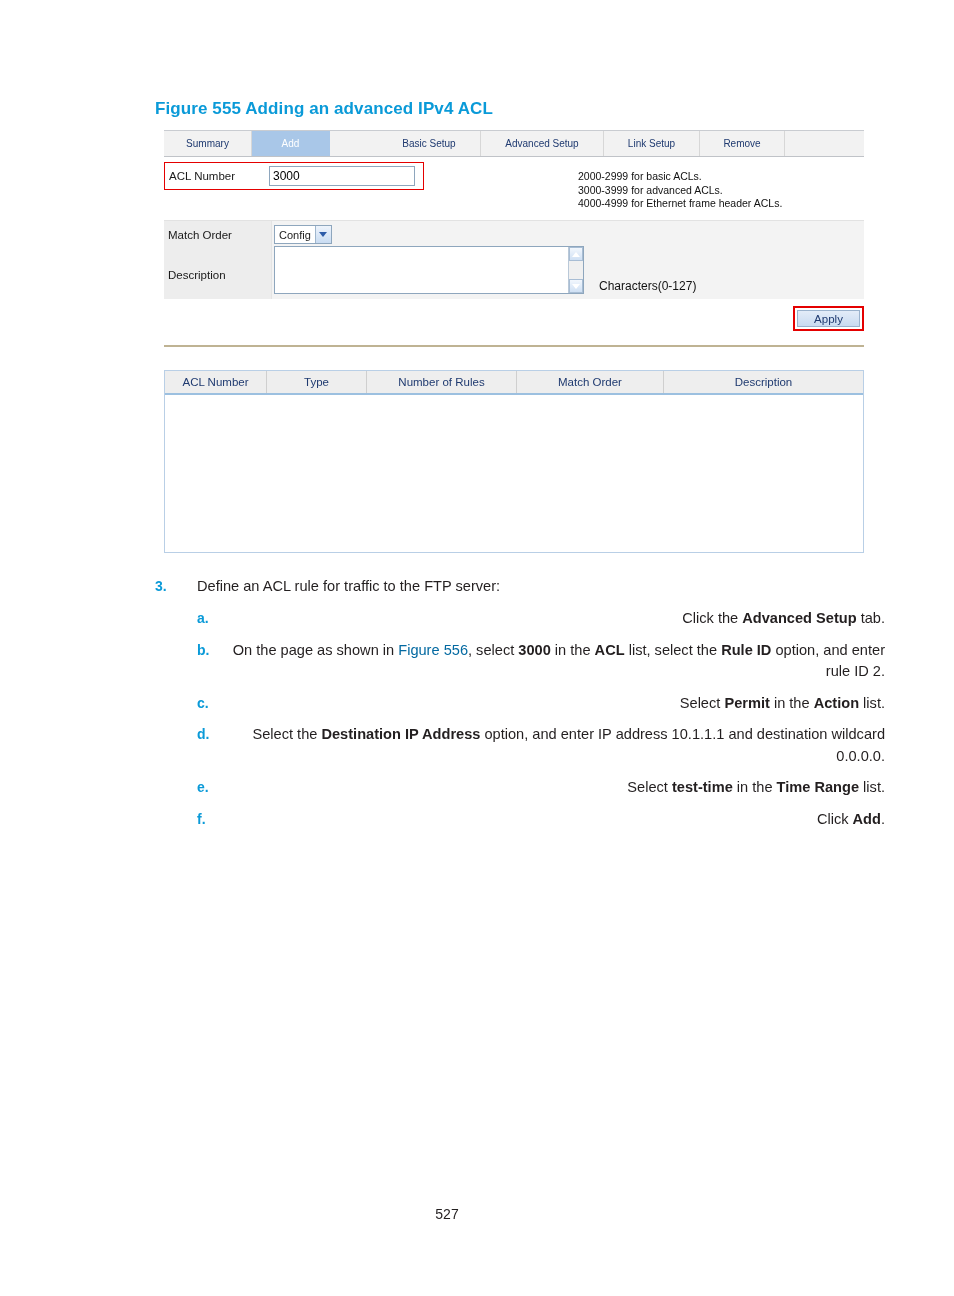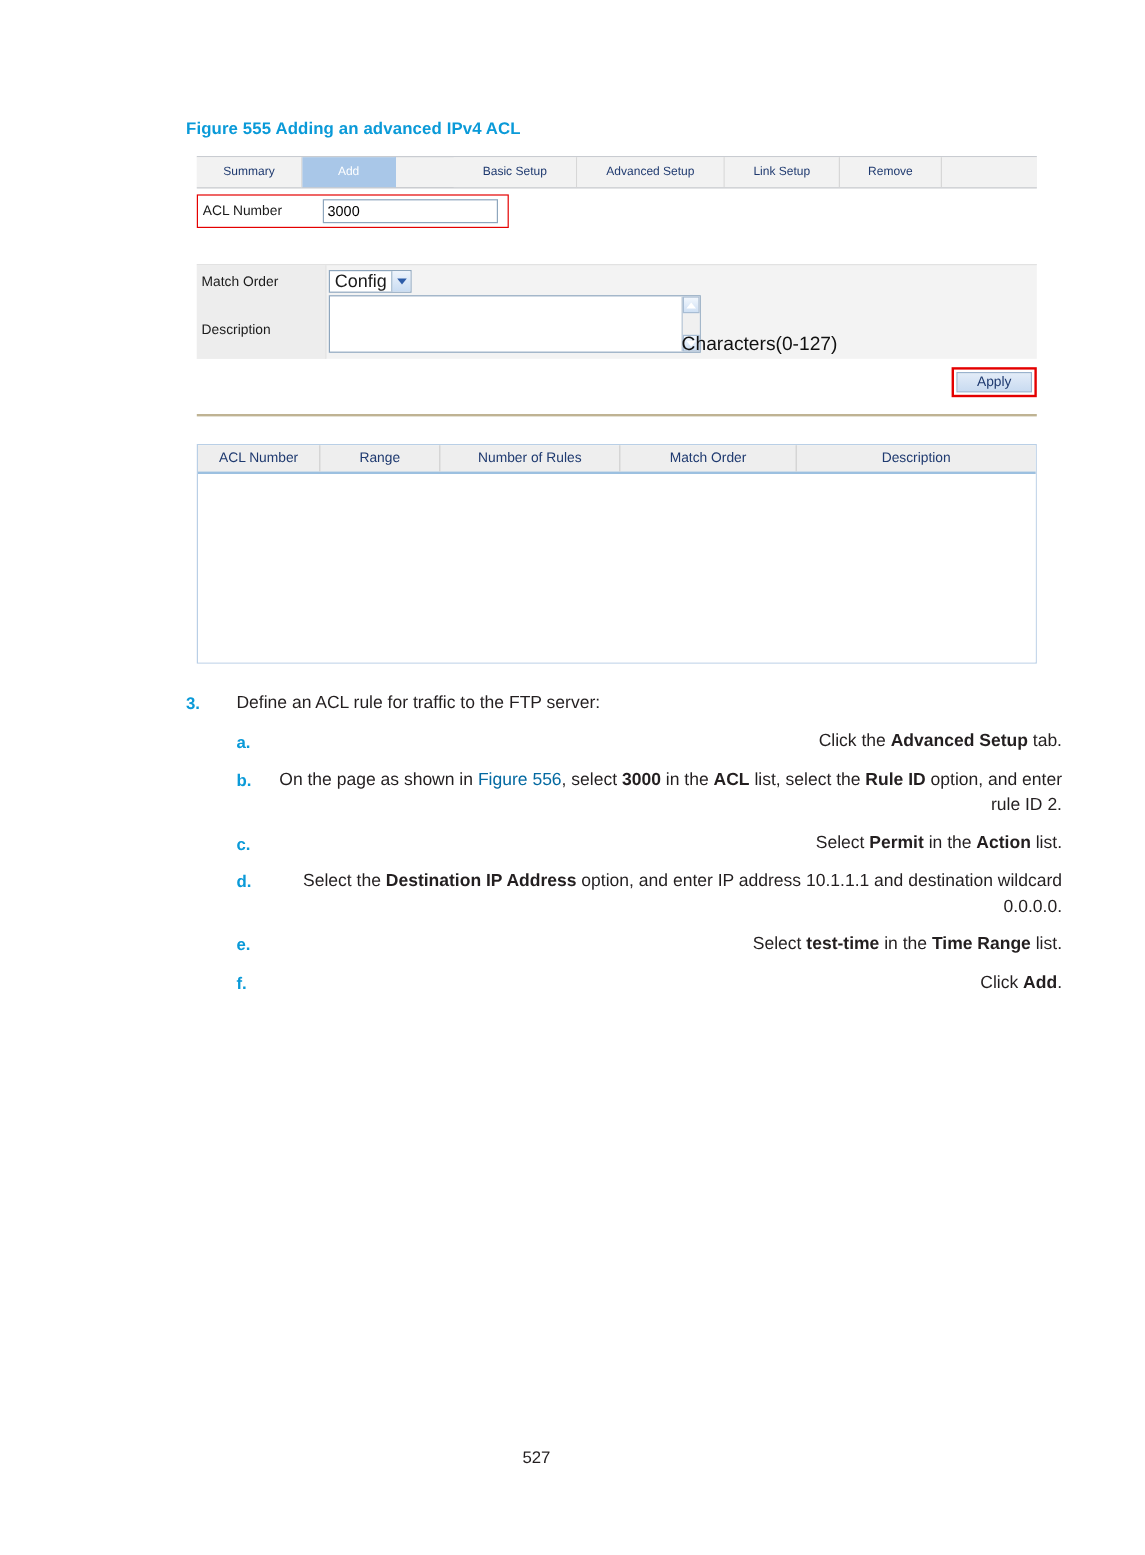--- a/index.html
+++ b/index.html
@@ -21,7 +21,7 @@
     position: absolute;
     left: 155px;
     top: 99px;
-    font-size: 14px;
+    font-size: 17px;
     font-weight: bold;
     color: #0a9ad8;
     letter-spacing: 0.1px;

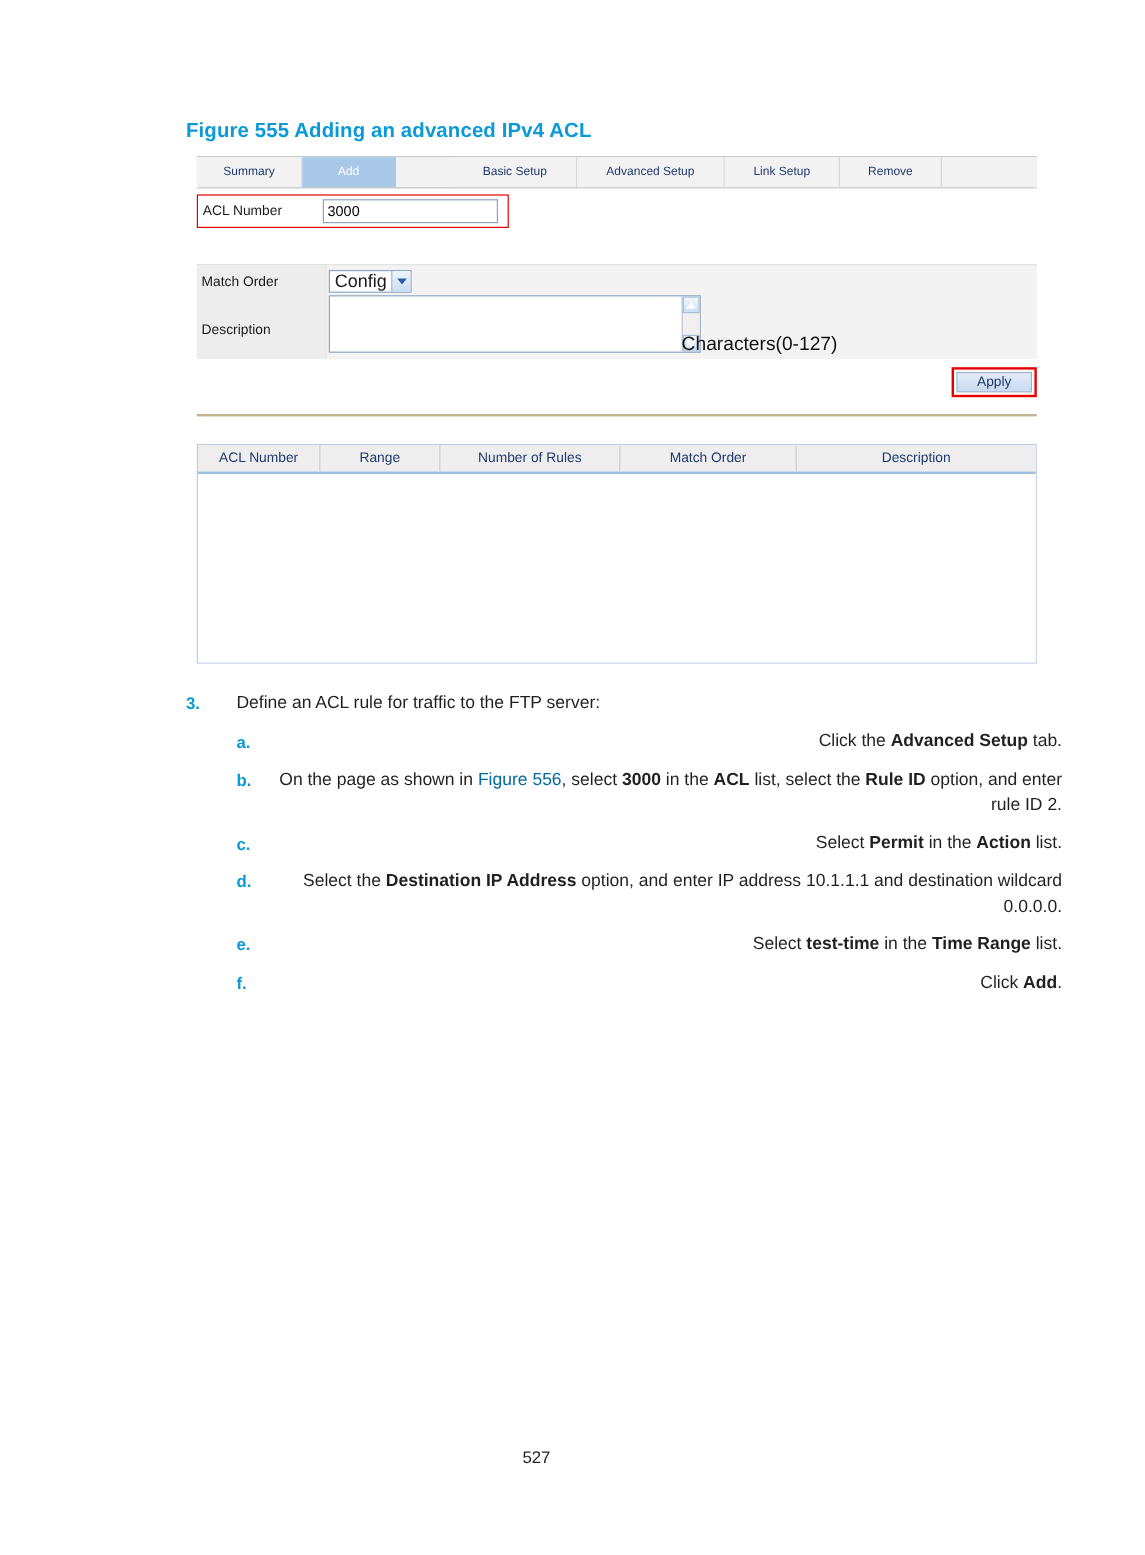--- a/index.html
+++ b/index.html
@@ -405,6 +405,11 @@
     <input class="aclnum-input" type="text" value="3000" style="">
   </div>
 
+  <div class="range-hint">
+    <div>2000-2999 for basic ACLs.</div>
+    <div>3000-3999 for advanced ACLs.</div>
+    <div>4000-4999 for Ethernet frame header ACLs.</div>
+  </div>
 
   <div class="form-panel">
     <div class="label-col"></div>

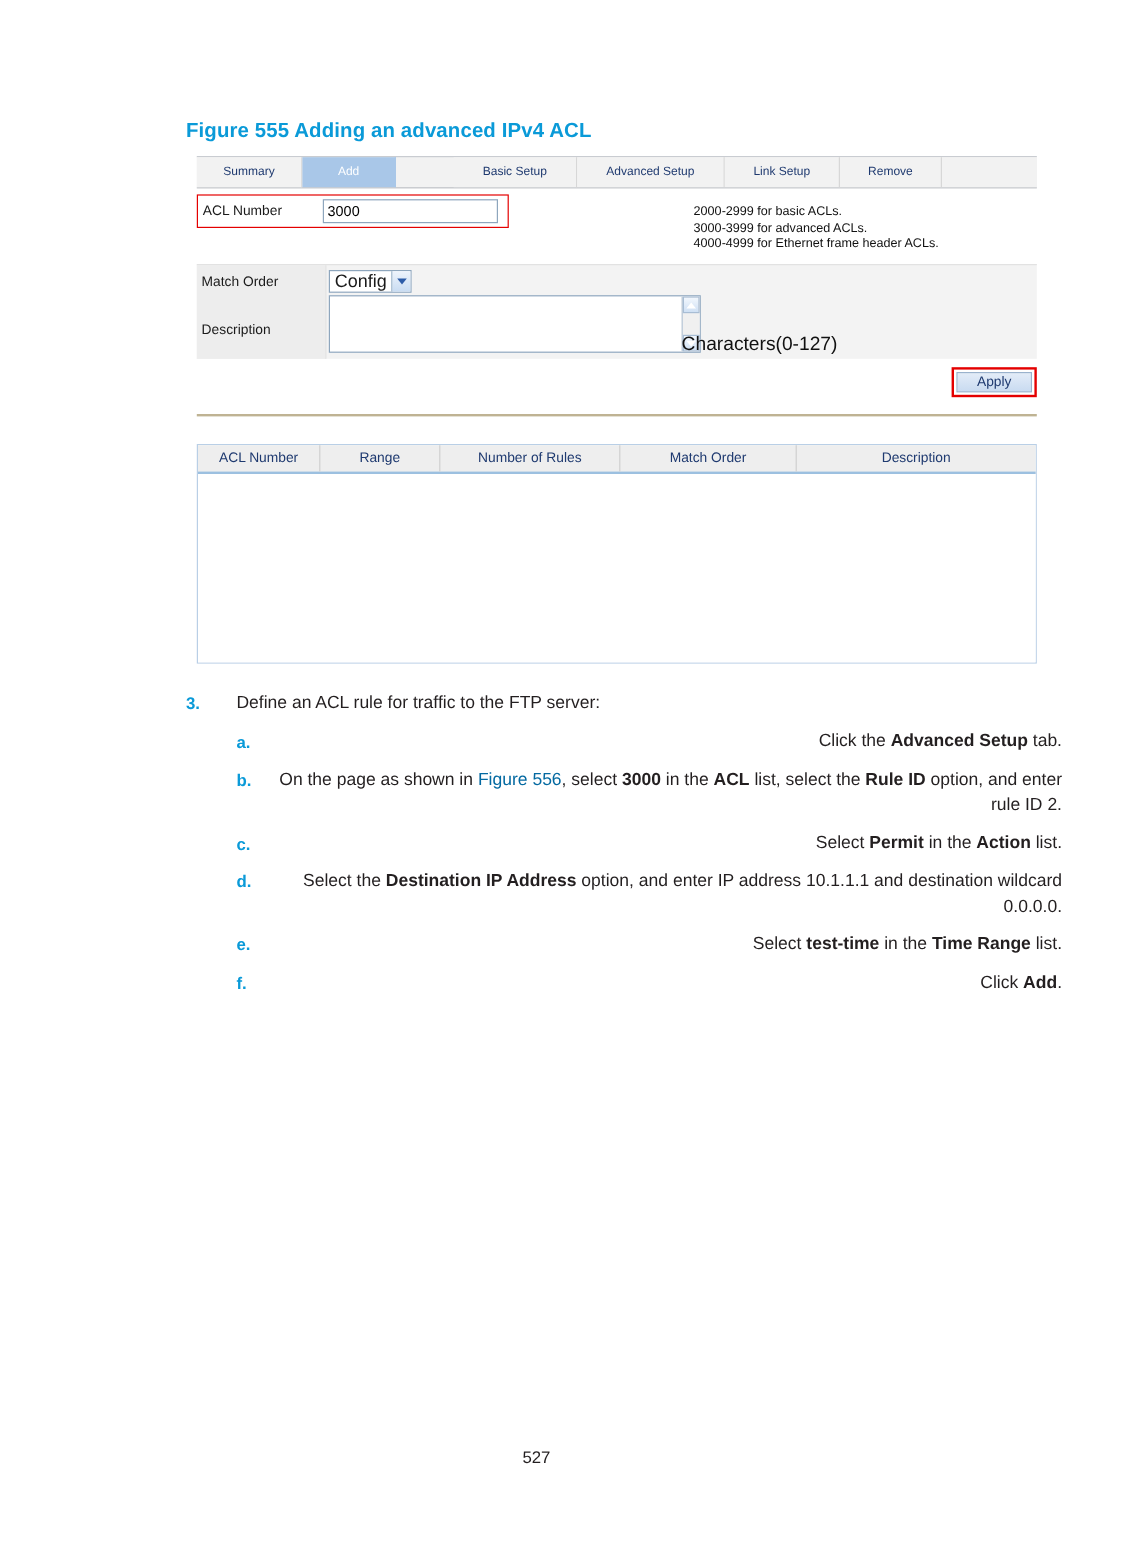--- a/index.html
+++ b/index.html
@@ -165,7 +165,7 @@
     box-sizing: border-box;
   }
   .sel-text {
-    font-size: 15px;
+    font-size: 11px;
     color: #1a1a1a;
     padding: 0 4px;
     display: flex;

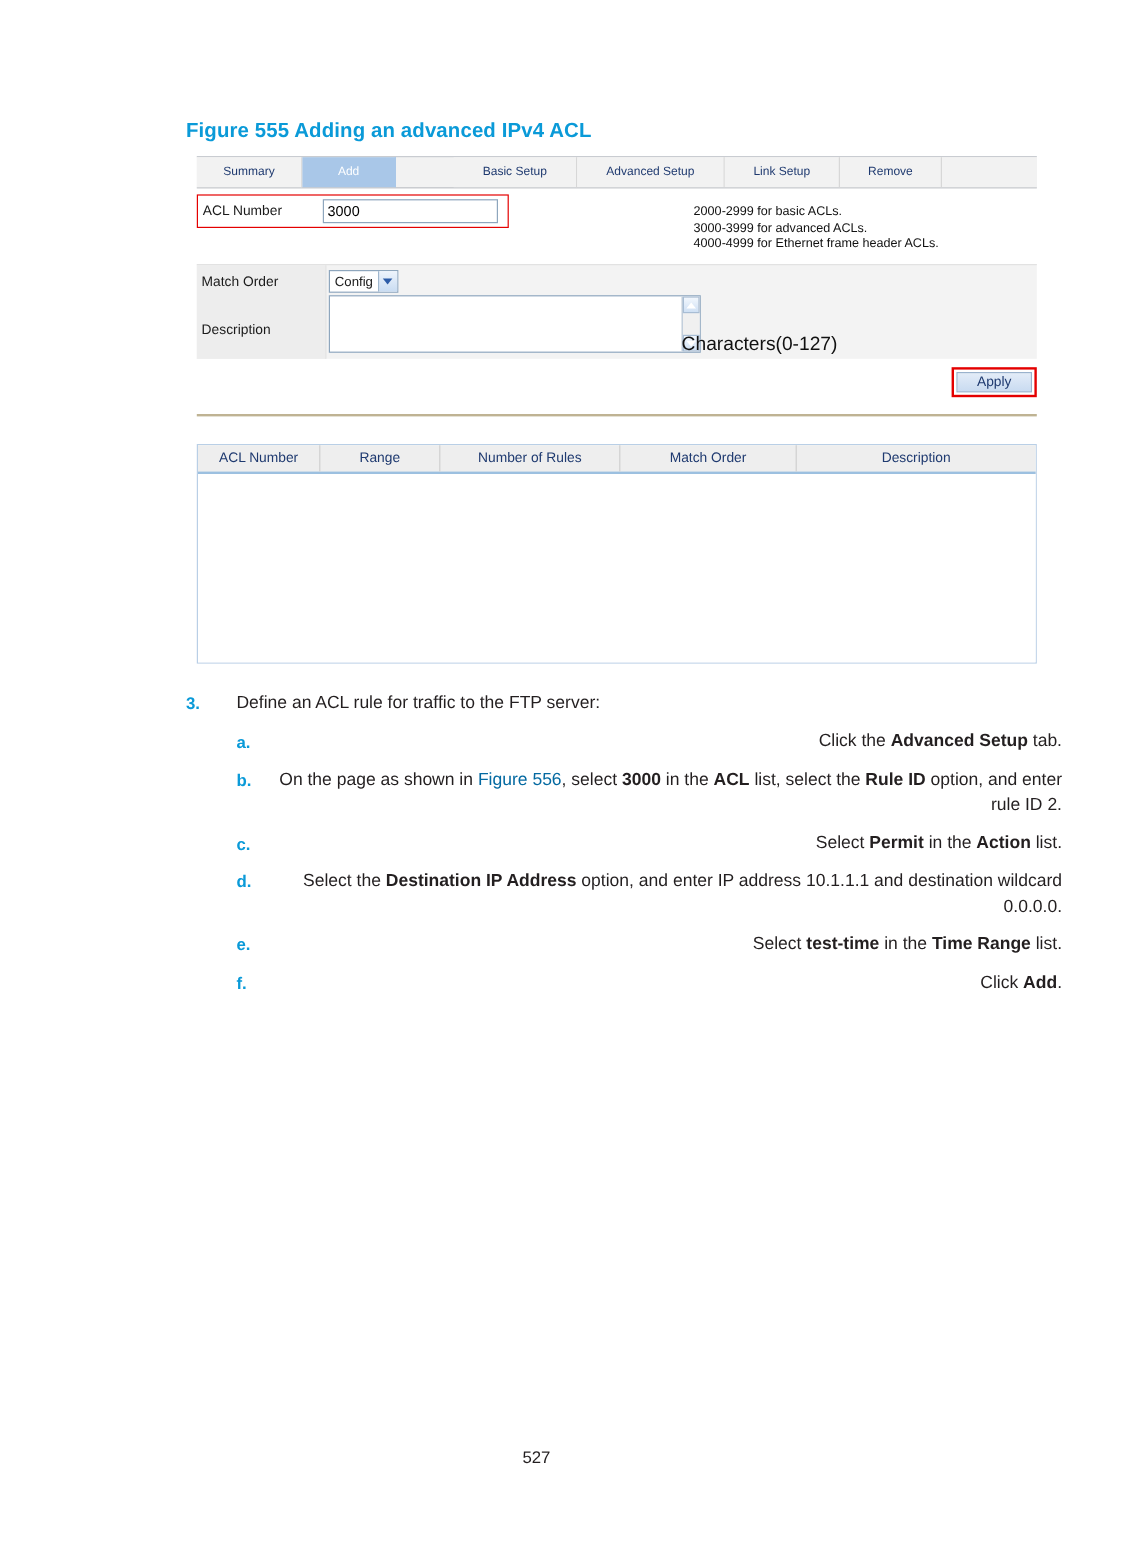--- a/index.html
+++ b/index.html
@@ -243,9 +243,9 @@
 
   .chars-hint {
     position: absolute;
-    left: 404px;
+    left: 435px;
     top: 58px;
-    font-size: 16px;
+    font-size: 12px;
     color: #111;
     white-space: nowrap;
     text-align: right;

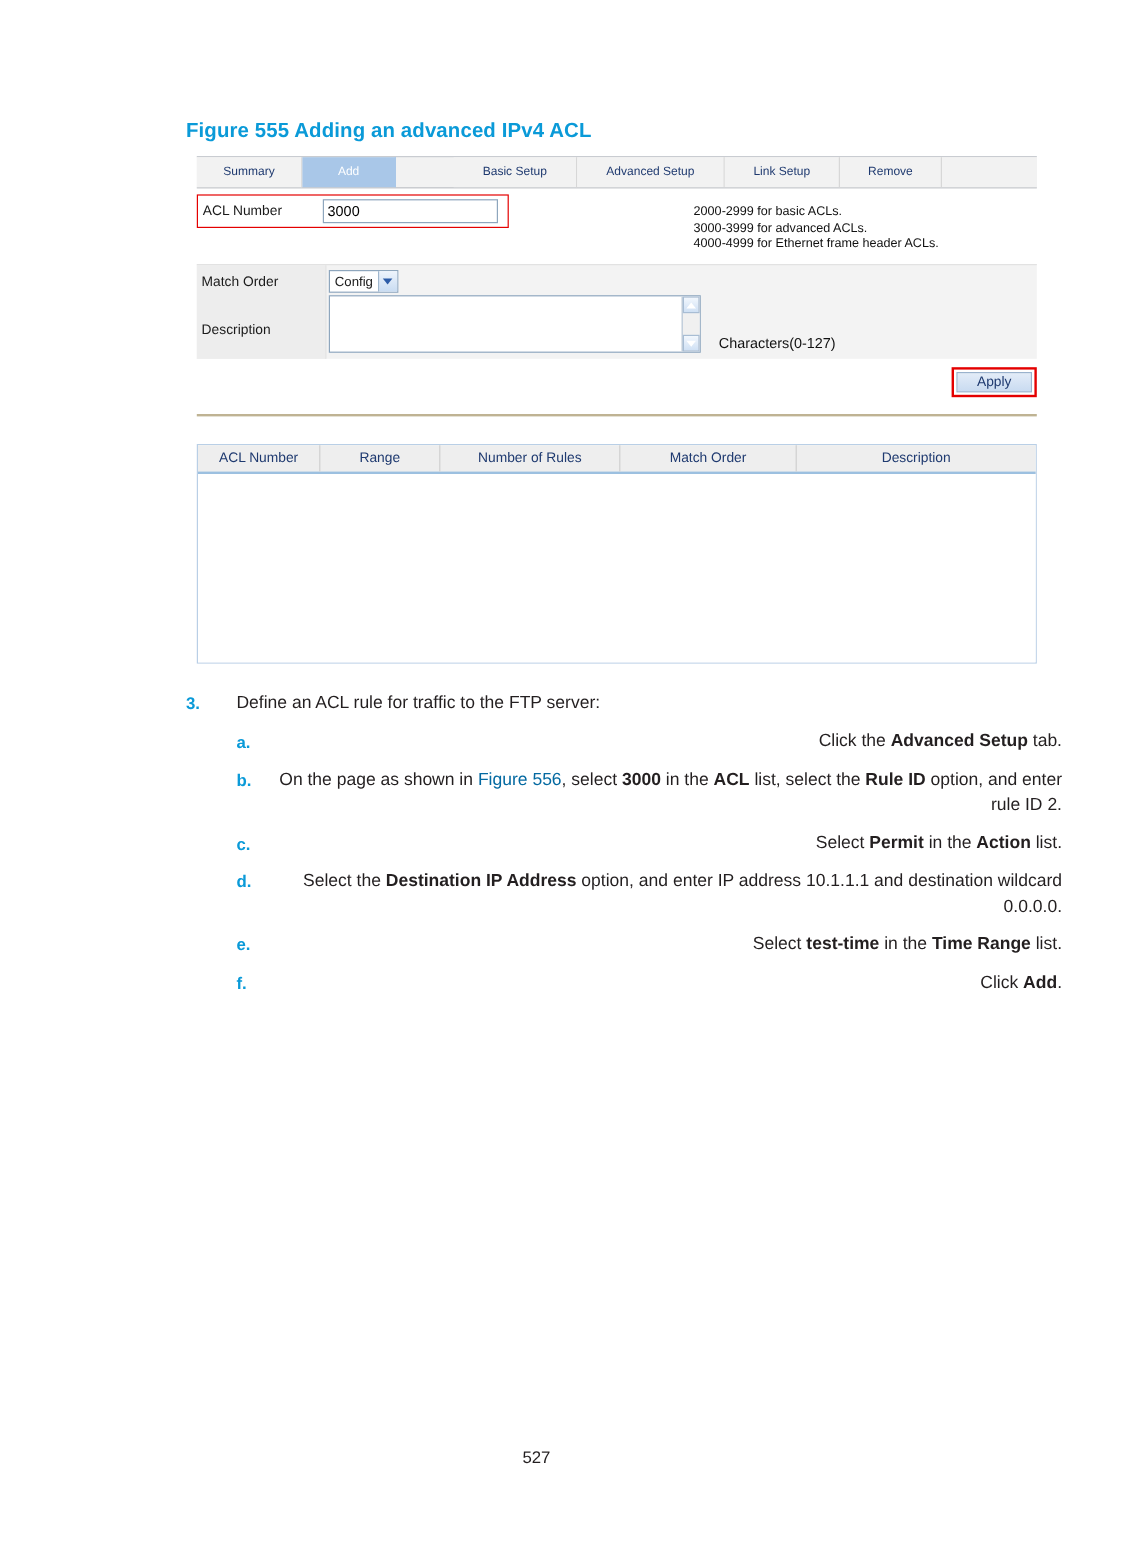--- a/index.html
+++ b/index.html
@@ -449,7 +449,7 @@
 <div class="result-table">
   <div class="rt-head" id="rt-head">
       <div class="rt-th" style="width: 102px;">ACL Number</div>
-      <div class="rt-th" style="width: 100px;">Range</div>
+      <div class="rt-th" style="width: 100px;">Type</div>
       <div class="rt-th" style="width: 150px;">Number of Rules</div>
       <div class="rt-th" style="width: 147px;">Match Order</div>
       <div class="rt-th" style="width: 199px;">Description</div>

